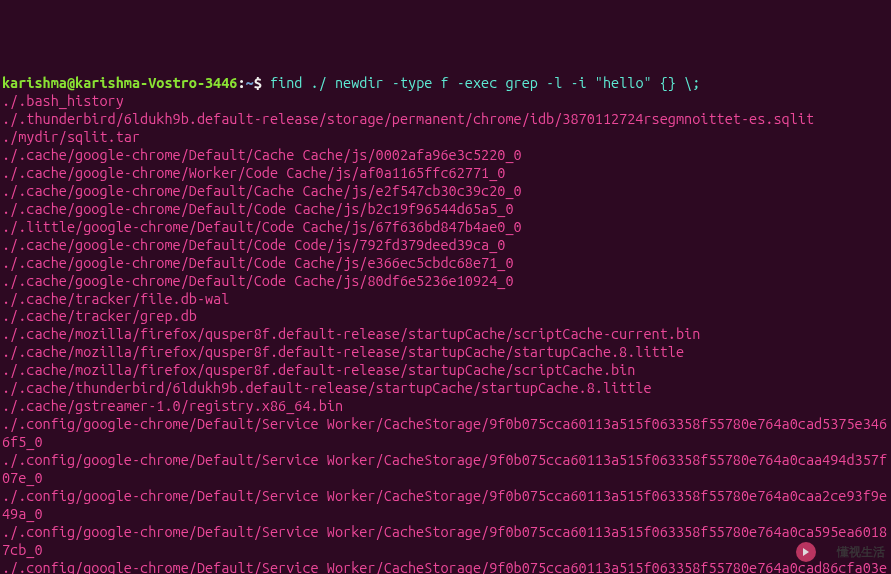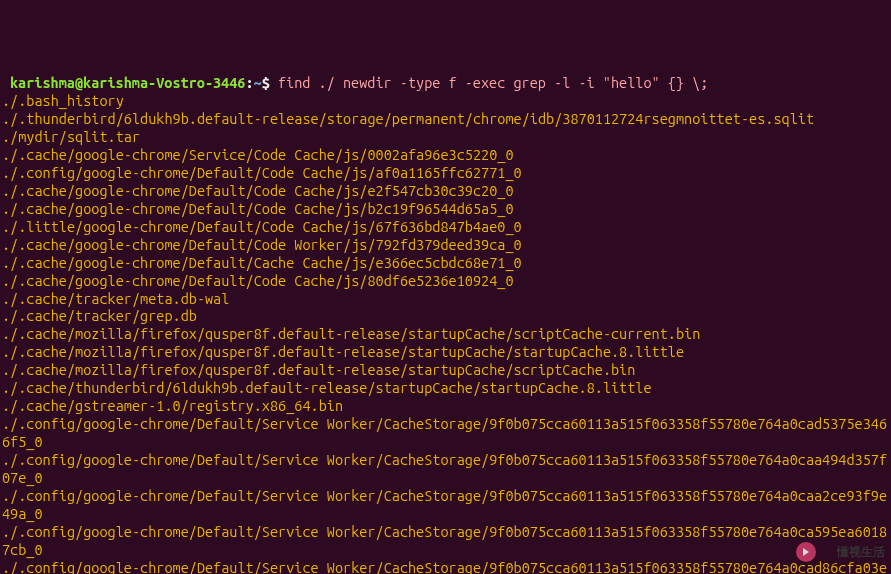--- a/index.html
+++ b/index.html
@@ -17,7 +17,7 @@
       word-break: break-all;
       position: relative;
     }
-    .prompt-user { color: #8ae234; font-weight: bold; margin-left: 8px; }
+    .prompt-user { color: #8ae234; font-weight: bold; }
     .prompt-colon { color: #eeeeec; font-weight: bold; }
     .prompt-path { color: #729fcf; font-weight: bold; }
     .prompt-dollar { color: #eeeeec; font-weight: bold; }

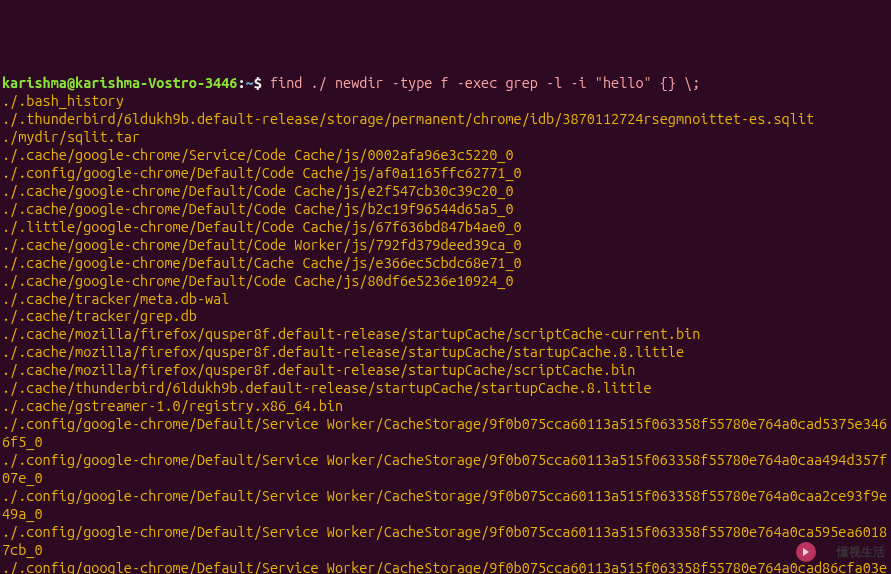--- a/index.html
+++ b/index.html
@@ -21,7 +21,7 @@
     .prompt-colon { color: #eeeeec; font-weight: bold; }
     .prompt-path { color: #729fcf; font-weight: bold; }
     .prompt-dollar { color: #eeeeec; font-weight: bold; }
-    .cmd { color: #fca5a5; }
+    .cmd { color: #5eead4; }
     .out { color: #eab308; }
     .watermark {
       position: absolute;

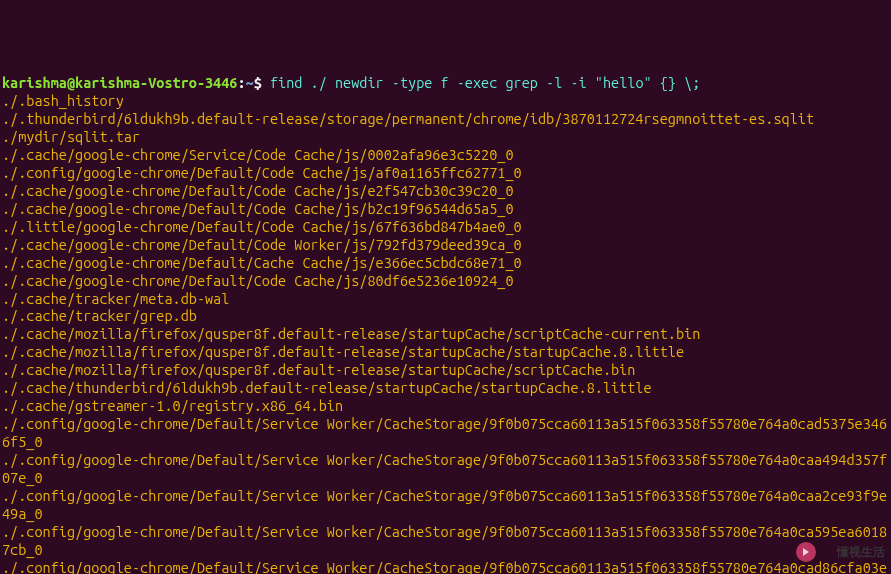--- a/index.html
+++ b/index.html
@@ -22,7 +22,7 @@
     .prompt-path { color: #729fcf; font-weight: bold; }
     .prompt-dollar { color: #eeeeec; font-weight: bold; }
     .cmd { color: #5eead4; }
-    .out { color: #eab308; }
+    .out { color: #ec4899; }
     .watermark {
       position: absolute;
       bottom: 12px;

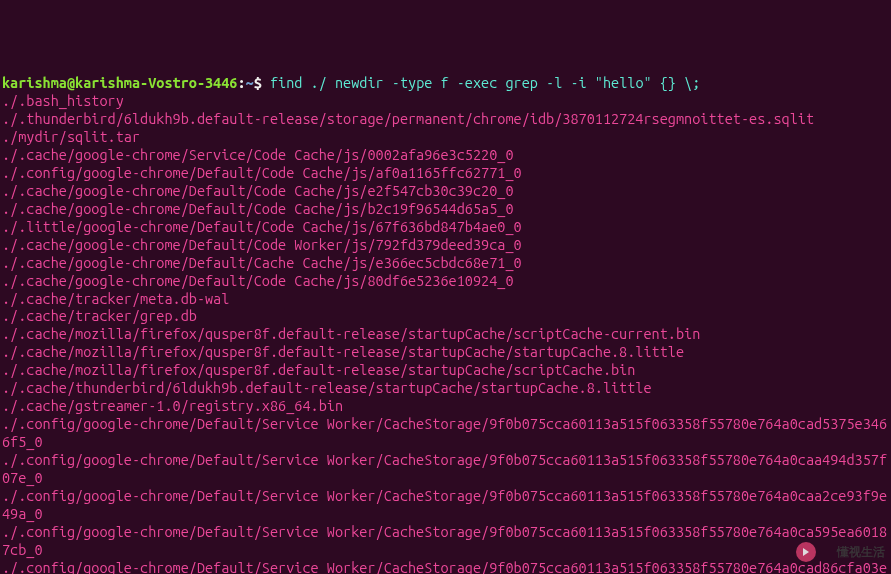--- a/index.html
+++ b/index.html
@@ -56,7 +56,7 @@
 <span class="out">./.bash_history</span>
 <span class="out">./.thunderbird/6ldukh9b.default-release/storage/permanent/chrome/idb/3870112724rsegmnoittet-es.sqlit</span>
 <span class="out">./mydir/sqlit.tar</span>
-<span class="out">./.cache/google-chrome/Service/Code Cache/js/0002afa96e3c5220_0</span>
+<span class="out">./.cache/google-chrome/Default/Cache Cache/js/0002afa96e3c5220_0</span>
 <span class="out">./.config/google-chrome/Default/Code Cache/js/af0a1165ffc62771_0</span>
 <span class="out">./.cache/google-chrome/Default/Code Cache/js/e2f547cb30c39c20_0</span>
 <span class="out">./.cache/google-chrome/Default/Code Cache/js/b2c19f96544d65a5_0</span>

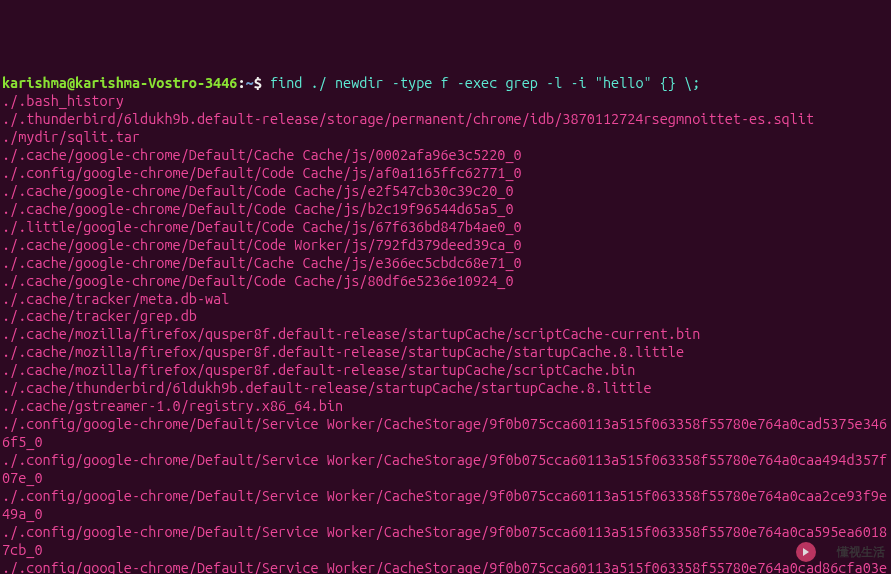--- a/index.html
+++ b/index.html
@@ -57,7 +57,7 @@
 <span class="out">./.thunderbird/6ldukh9b.default-release/storage/permanent/chrome/idb/3870112724rsegmnoittet-es.sqlit</span>
 <span class="out">./mydir/sqlit.tar</span>
 <span class="out">./.cache/google-chrome/Default/Cache Cache/js/0002afa96e3c5220_0</span>
-<span class="out">./.config/google-chrome/Default/Code Cache/js/af0a1165ffc62771_0</span>
+<span class="out">./.cache/google-chrome/Worker/Code Cache/js/af0a1165ffc62771_0</span>
 <span class="out">./.cache/google-chrome/Default/Code Cache/js/e2f547cb30c39c20_0</span>
 <span class="out">./.cache/google-chrome/Default/Code Cache/js/b2c19f96544d65a5_0</span>
 <span class="out">./.little/google-chrome/Default/Code Cache/js/67f636bd847b4ae0_0</span>

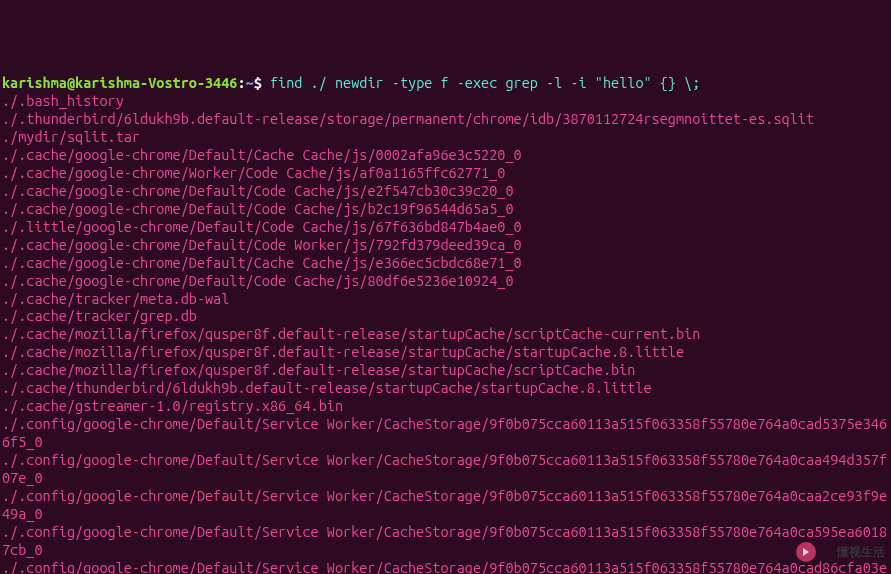--- a/index.html
+++ b/index.html
@@ -58,7 +58,7 @@
 <span class="out">./mydir/sqlit.tar</span>
 <span class="out">./.cache/google-chrome/Default/Cache Cache/js/0002afa96e3c5220_0</span>
 <span class="out">./.cache/google-chrome/Worker/Code Cache/js/af0a1165ffc62771_0</span>
-<span class="out">./.cache/google-chrome/Default/Code Cache/js/e2f547cb30c39c20_0</span>
+<span class="out">./.cache/google-chrome/Default/Cache Cache/js/e2f547cb30c39c20_0</span>
 <span class="out">./.cache/google-chrome/Default/Code Cache/js/b2c19f96544d65a5_0</span>
 <span class="out">./.little/google-chrome/Default/Code Cache/js/67f636bd847b4ae0_0</span>
 <span class="out">./.cache/google-chrome/Default/Code Worker/js/792fd379deed39ca_0</span>

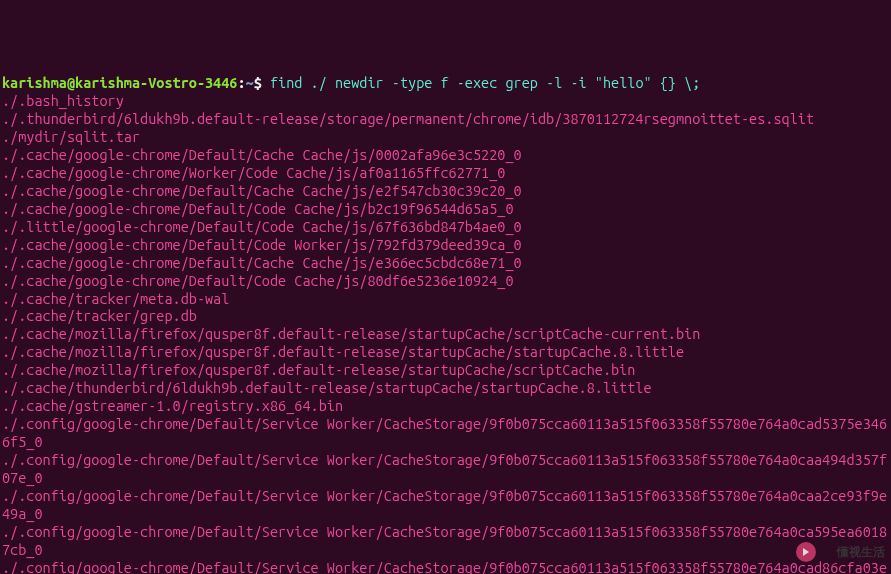--- a/index.html
+++ b/index.html
@@ -61,7 +61,7 @@
 <span class="out">./.cache/google-chrome/Default/Cache Cache/js/e2f547cb30c39c20_0</span>
 <span class="out">./.cache/google-chrome/Default/Code Cache/js/b2c19f96544d65a5_0</span>
 <span class="out">./.little/google-chrome/Default/Code Cache/js/67f636bd847b4ae0_0</span>
-<span class="out">./.cache/google-chrome/Default/Code Worker/js/792fd379deed39ca_0</span>
+<span class="out">./.cache/google-chrome/Default/Code Code/js/792fd379deed39ca_0</span>
 <span class="out">./.cache/google-chrome/Default/Cache Cache/js/e366ec5cbdc68e71_0</span>
 <span class="out">./.cache/google-chrome/Default/Code Cache/js/80df6e5236e10924_0</span>
 <span class="out">./.cache/tracker/meta.db-wal</span>

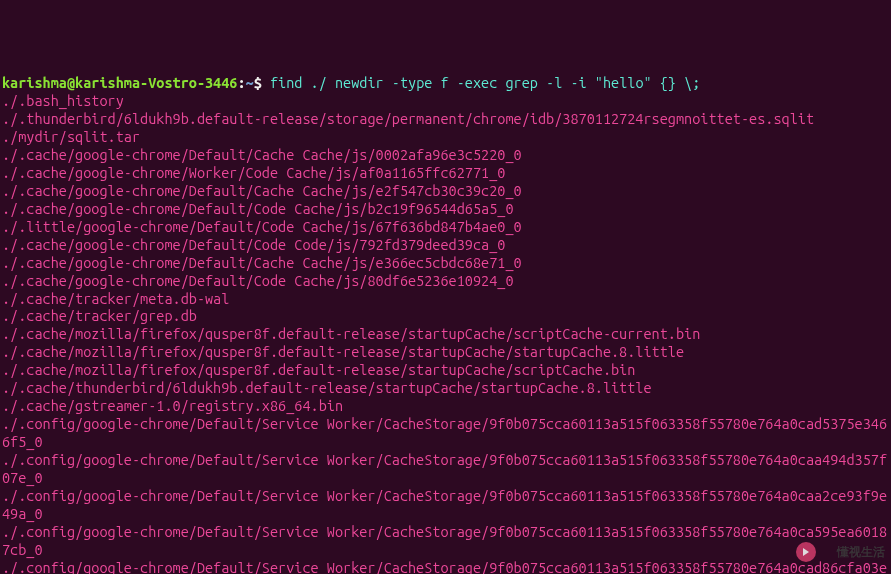--- a/index.html
+++ b/index.html
@@ -62,7 +62,7 @@
 <span class="out">./.cache/google-chrome/Default/Code Cache/js/b2c19f96544d65a5_0</span>
 <span class="out">./.little/google-chrome/Default/Code Cache/js/67f636bd847b4ae0_0</span>
 <span class="out">./.cache/google-chrome/Default/Code Code/js/792fd379deed39ca_0</span>
-<span class="out">./.cache/google-chrome/Default/Cache Cache/js/e366ec5cbdc68e71_0</span>
+<span class="out">./.cache/google-chrome/Default/Code Cache/js/e366ec5cbdc68e71_0</span>
 <span class="out">./.cache/google-chrome/Default/Code Cache/js/80df6e5236e10924_0</span>
 <span class="out">./.cache/tracker/meta.db-wal</span>
 <span class="out">./.cache/tracker/grep.db</span>

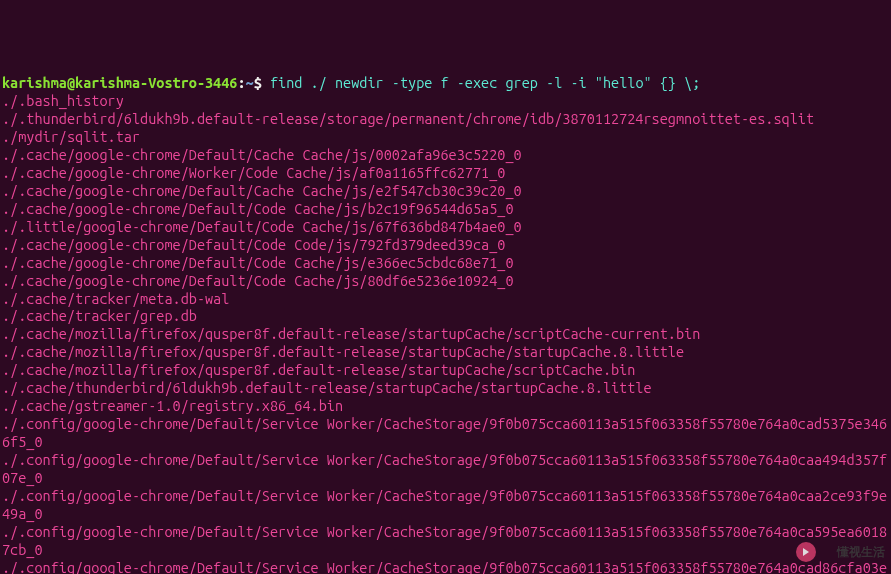--- a/index.html
+++ b/index.html
@@ -64,7 +64,7 @@
 <span class="out">./.cache/google-chrome/Default/Code Code/js/792fd379deed39ca_0</span>
 <span class="out">./.cache/google-chrome/Default/Code Cache/js/e366ec5cbdc68e71_0</span>
 <span class="out">./.cache/google-chrome/Default/Code Cache/js/80df6e5236e10924_0</span>
-<span class="out">./.cache/tracker/meta.db-wal</span>
+<span class="out">./.cache/tracker/file.db-wal</span>
 <span class="out">./.cache/tracker/grep.db</span>
 <span class="out">./.cache/mozilla/firefox/qusper8f.default-release/startupCache/scriptCache-current.bin</span>
 <span class="out">./.cache/mozilla/firefox/qusper8f.default-release/startupCache/startupCache.8.little</span>

